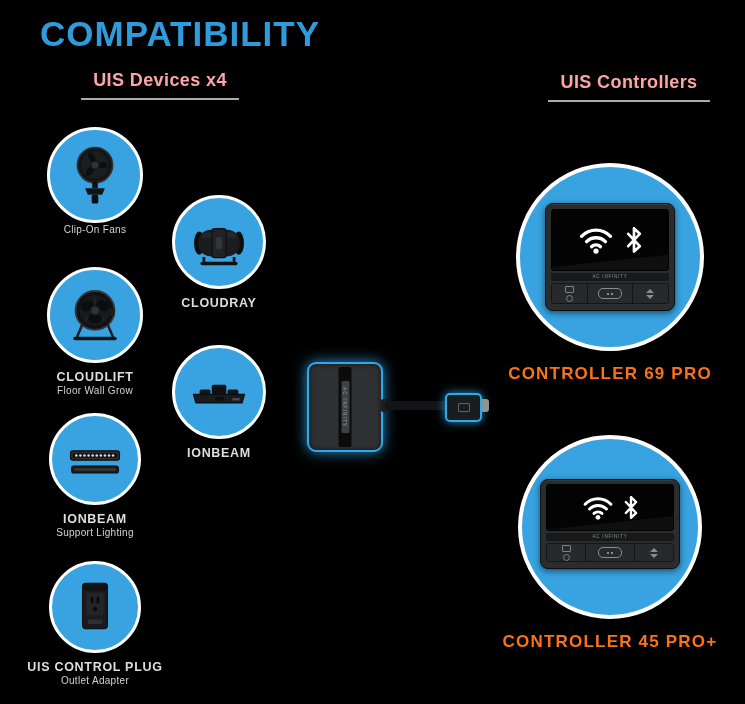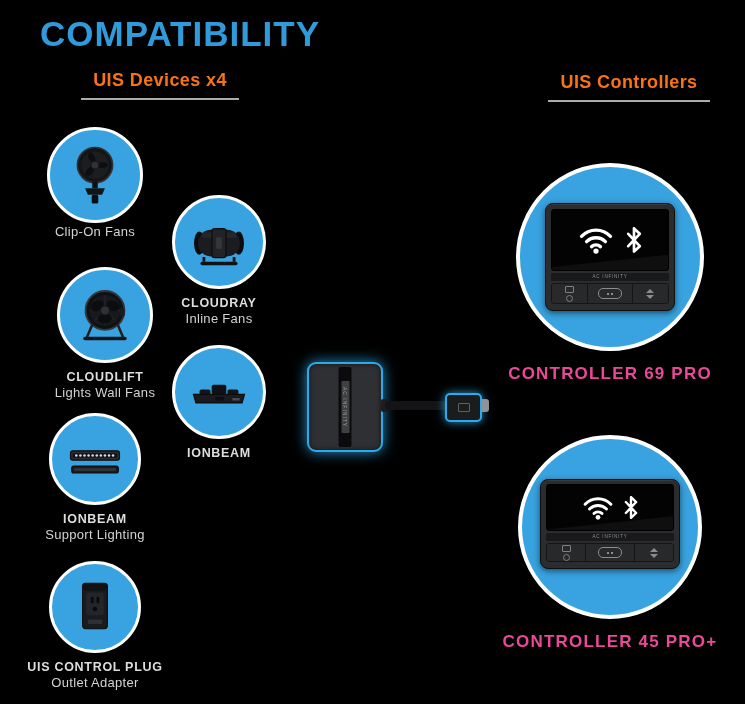--- a/index.html
+++ b/index.html
@@ -11,7 +11,7 @@
     position:absolute; left:40px; top:14px;
     font-size:35px; font-weight:bold; letter-spacing:1px; color:#2F9BDA;
   }
-  .hdr { position:absolute; text-align:center; color:#f97316; font-size:18px; font-weight:bold; letter-spacing:.4px; }
+  .hdr { position:absolute; text-align:center; color:#fca5a5; font-size:18px; font-weight:bold; letter-spacing:.4px; }
   .hdr span { display:inline-block; padding:0 12px 7px; border-bottom:2px solid #A9ABAC; }
   #hdr-devices { left:35px; width:250px; top:70px; }
   #hdr-controllers { left:504px; width:250px; top:72px; }

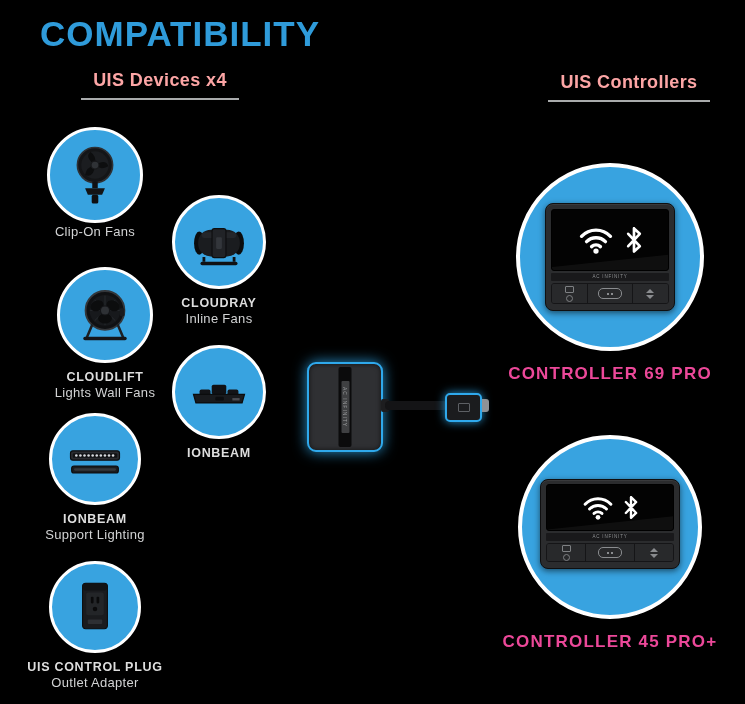--- a/index.html
+++ b/index.html
@@ -26,7 +26,7 @@
   .d88 { width:88px; height:88px; }
   .d86 { width:86px; height:86px; }
   .dev-name { margin-top:7px; font-size:12.5px; font-weight:bold; color:#DEDEDE; letter-spacing:.7px; }
-  .dev-sub  { font-size:13px; color:#D2D3D4; margin-top:1px; letter-spacing:.3px; }
+  .dev-sub  { font-size:10px; color:#D2D3D4; margin-top:1px; letter-spacing:.3px; }
   #dev-cloudray  { left:15px;  top:127px; }
   #dev-cloudlift { left:25px;  top:267px; }
   #dev-ionbeam   { left:15px;  top:413px; }

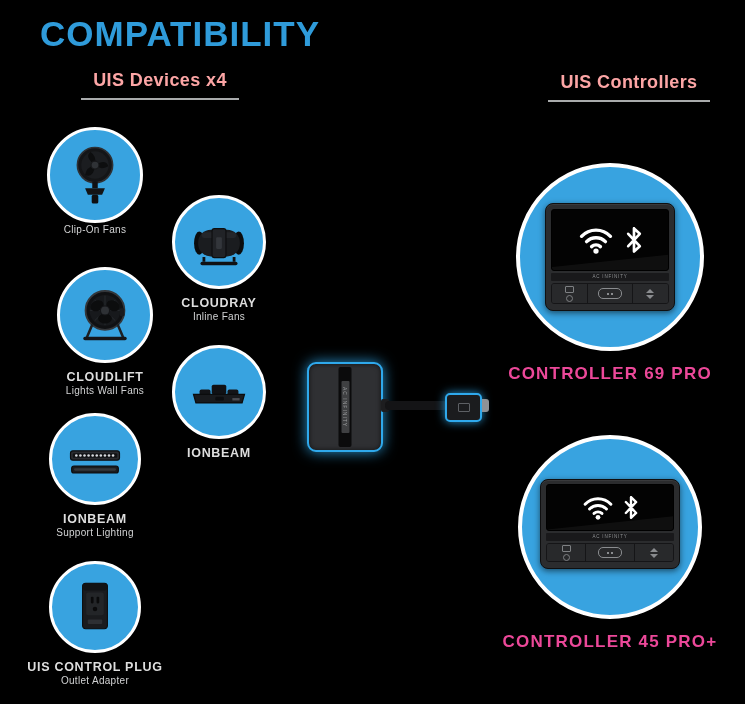--- a/index.html
+++ b/index.html
@@ -210,7 +210,6 @@
       </svg>
     </div>
     <div class="dev-name">CLOUDRAY</div>
-    <div class="dev-sub">Inline Fans</div>
   </div>
 
   <div class="dev" id="dev-ionframe">

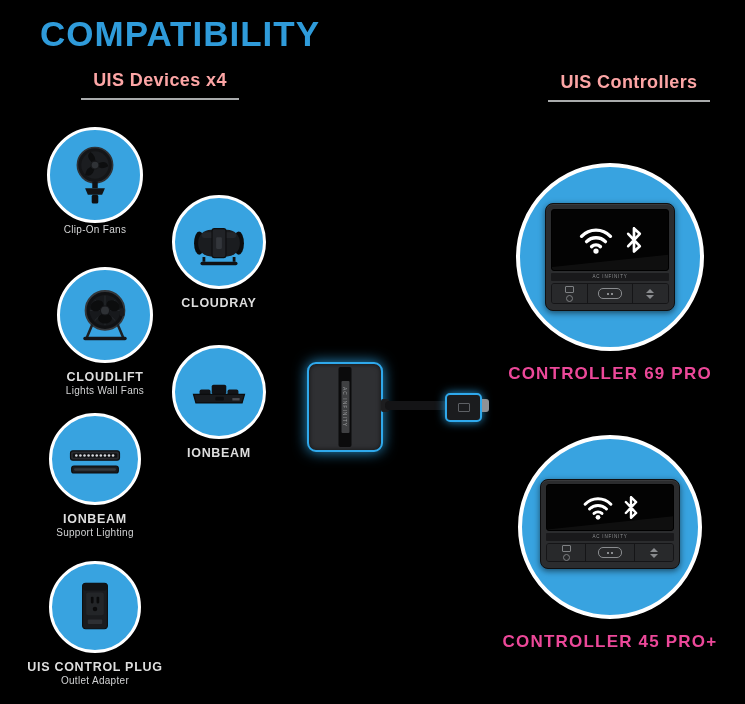--- a/index.html
+++ b/index.html
@@ -28,7 +28,7 @@
   .dev-name { margin-top:7px; font-size:12.5px; font-weight:bold; color:#DEDEDE; letter-spacing:.7px; }
   .dev-sub  { font-size:10px; color:#D2D3D4; margin-top:1px; letter-spacing:.3px; }
   #dev-cloudray  { left:15px;  top:127px; }
-  #dev-cloudlift { left:25px;  top:267px; }
+  #dev-cloudlift { left:15px;  top:267px; }
   #dev-ionbeam   { left:15px;  top:413px; }
   #dev-plug      { left:15px;  top:561px; }
   #dev-cloudline { left:139px; top:195px; }

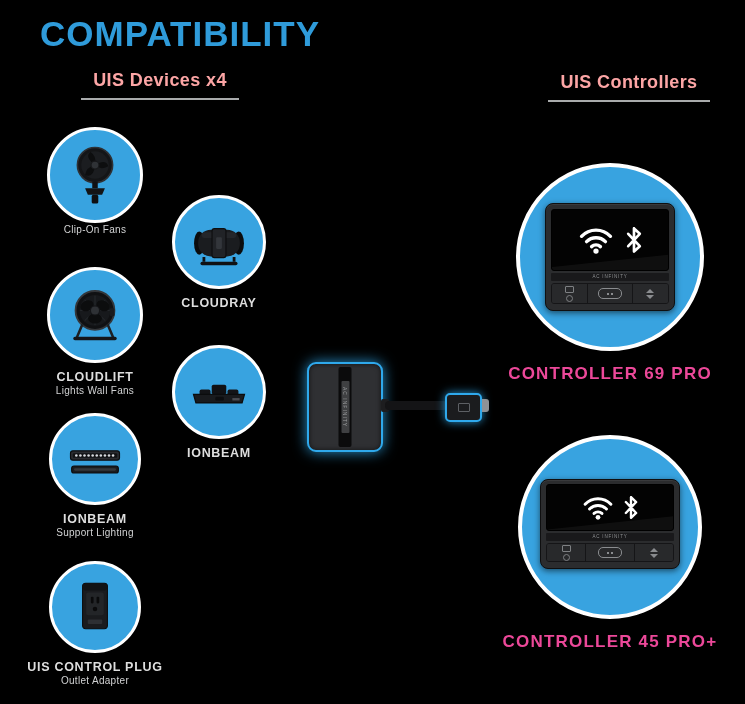--- a/index.html
+++ b/index.html
@@ -68,7 +68,7 @@
   .ctl-circle { margin:0 auto; border-radius:50%; background:#38A3E0; border:4px solid #ffffff; position:relative; }
   .pro-size     { width:180px; height:180px; }
   .proplus-size { width:176px; height:176px; }
-  .ctl-name { margin-top:13px; font-size:17px; font-weight:bold; letter-spacing:1.2px; color:#ec4899; }
+  .ctl-name { margin-top:13px; font-size:17px; font-weight:bold; letter-spacing:1.2px; color:#f97316; }
 
   .ctl-dev {
     position:absolute; left:50%; transform:translateX(-50%);

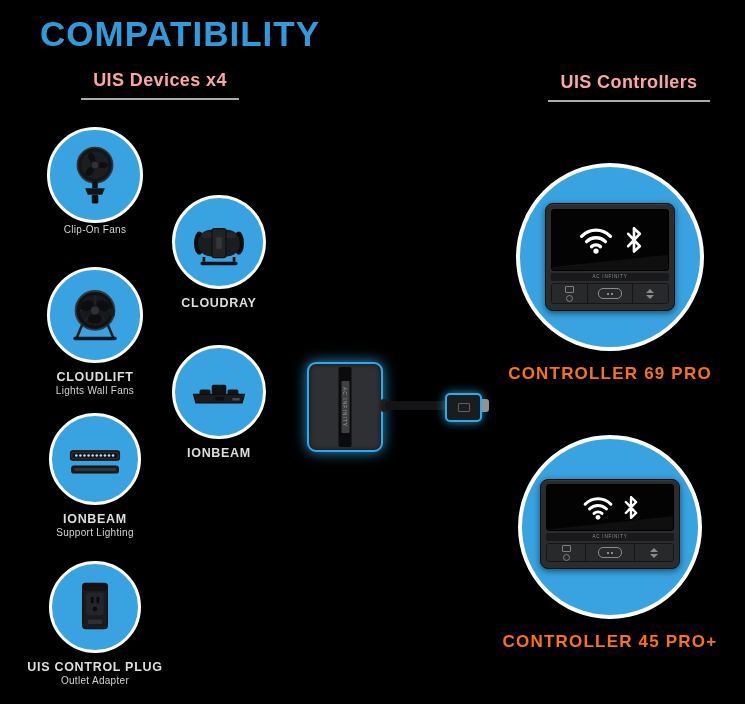--- a/index.html
+++ b/index.html
@@ -152,7 +152,7 @@
       </svg>
     </div>
     <div class="dev-name">CLOUDLIFT</div>
-    <div class="dev-sub">Lights Wall Fans</div>
+    <div class="dev-sub">Floor Wall Grow</div>
   </div>
 
   <div class="dev" id="dev-plug">

